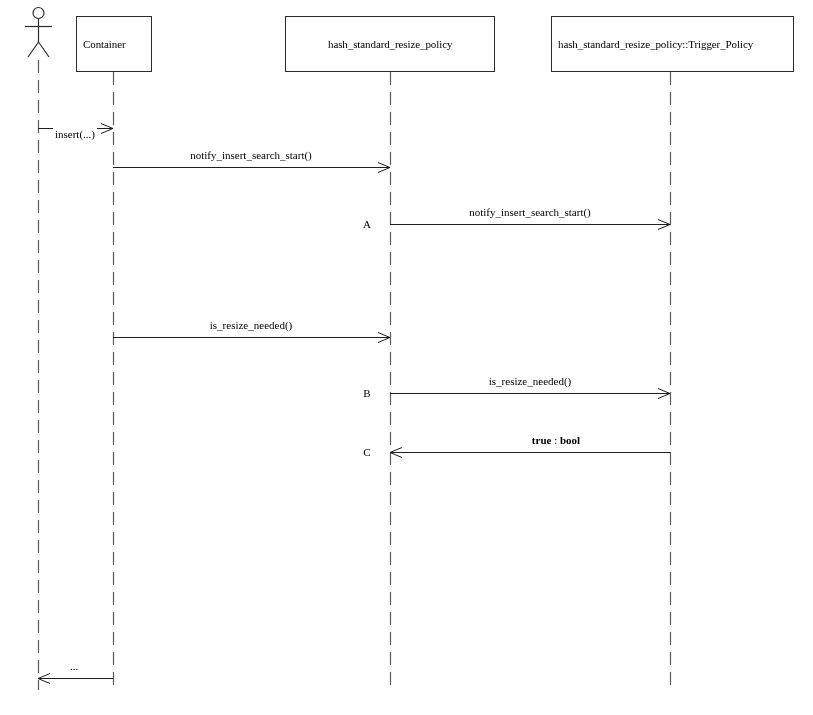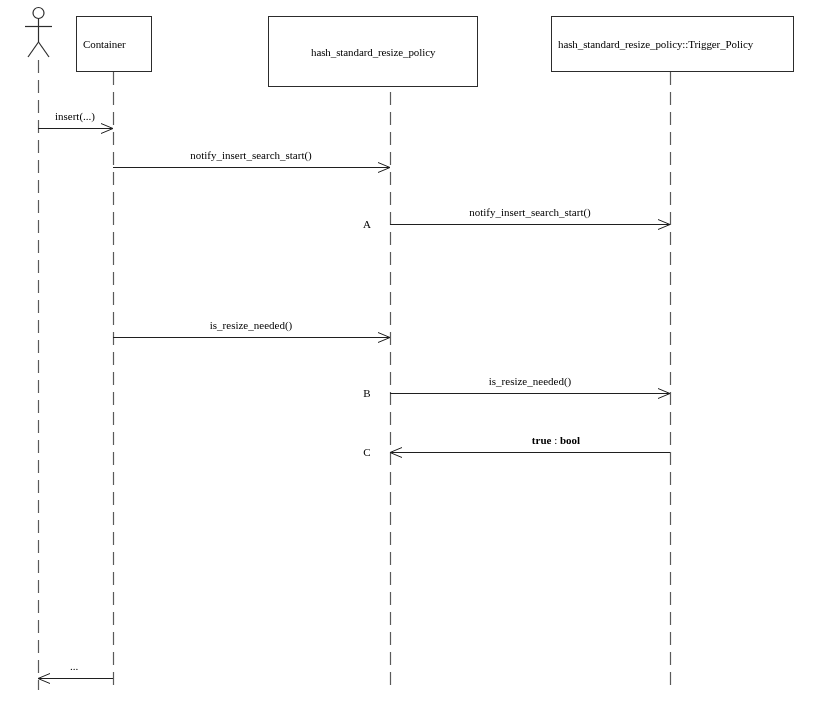--- a/index.html
+++ b/index.html
@@ -99,7 +99,7 @@
   <div class="pbox" style="left:76px; top:16px; width:76px; height:56px;">
     <span>Container</span>
   </div>
-  <div class="pbox" style="left:268px; top:16px; width:210px; height:71px;padding-left:42px;">
+  <div class="pbox" style="left:285px; top:16px; width:210px; height:56px;padding-left:42px;">
     <span>hash_standard_resize_policy</span>
   </div>
   <div class="pbox" style="left:551px; top:16px; width:243px; height:56px;">

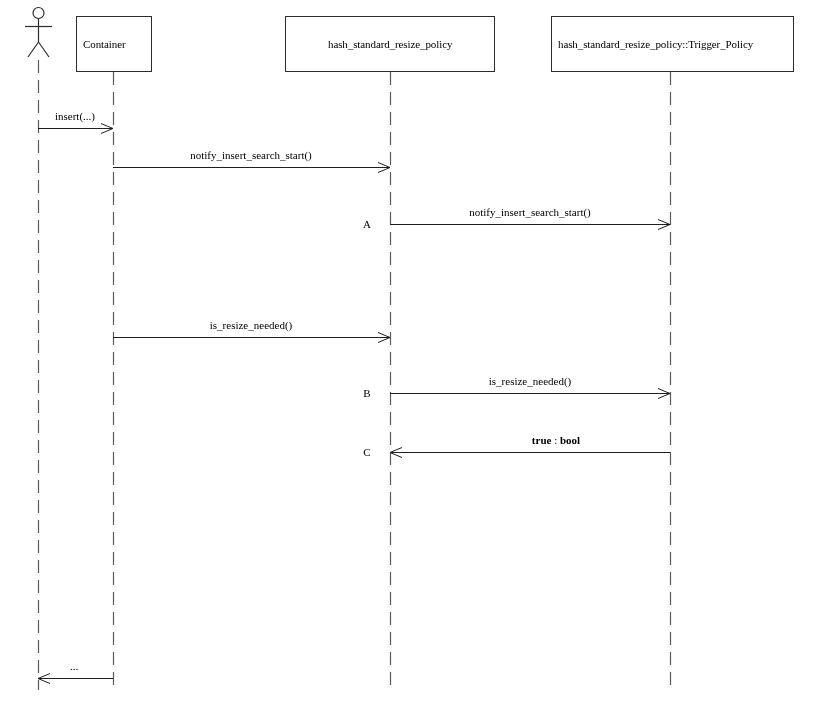--- a/index.html
+++ b/index.html
@@ -106,7 +106,7 @@
     <span>hash_standard_resize_policy::Trigger_Policy</span>
   </div>
 
-  <div class="msg-label" style="left:75px; top:110px;">insert(...)</div>
+  <div class="msg-label" style="left:75px; top:128px;">insert(...)</div>
   <div class="msg-label" style="left:251px; top:149px;">notify_insert_search_start()</div>
   <div class="msg-label" style="left:530px; top:206px;">notify_insert_search_start()</div>
   <div class="msg-label" style="left:251px; top:319px;">is_resize_needed()</div>

